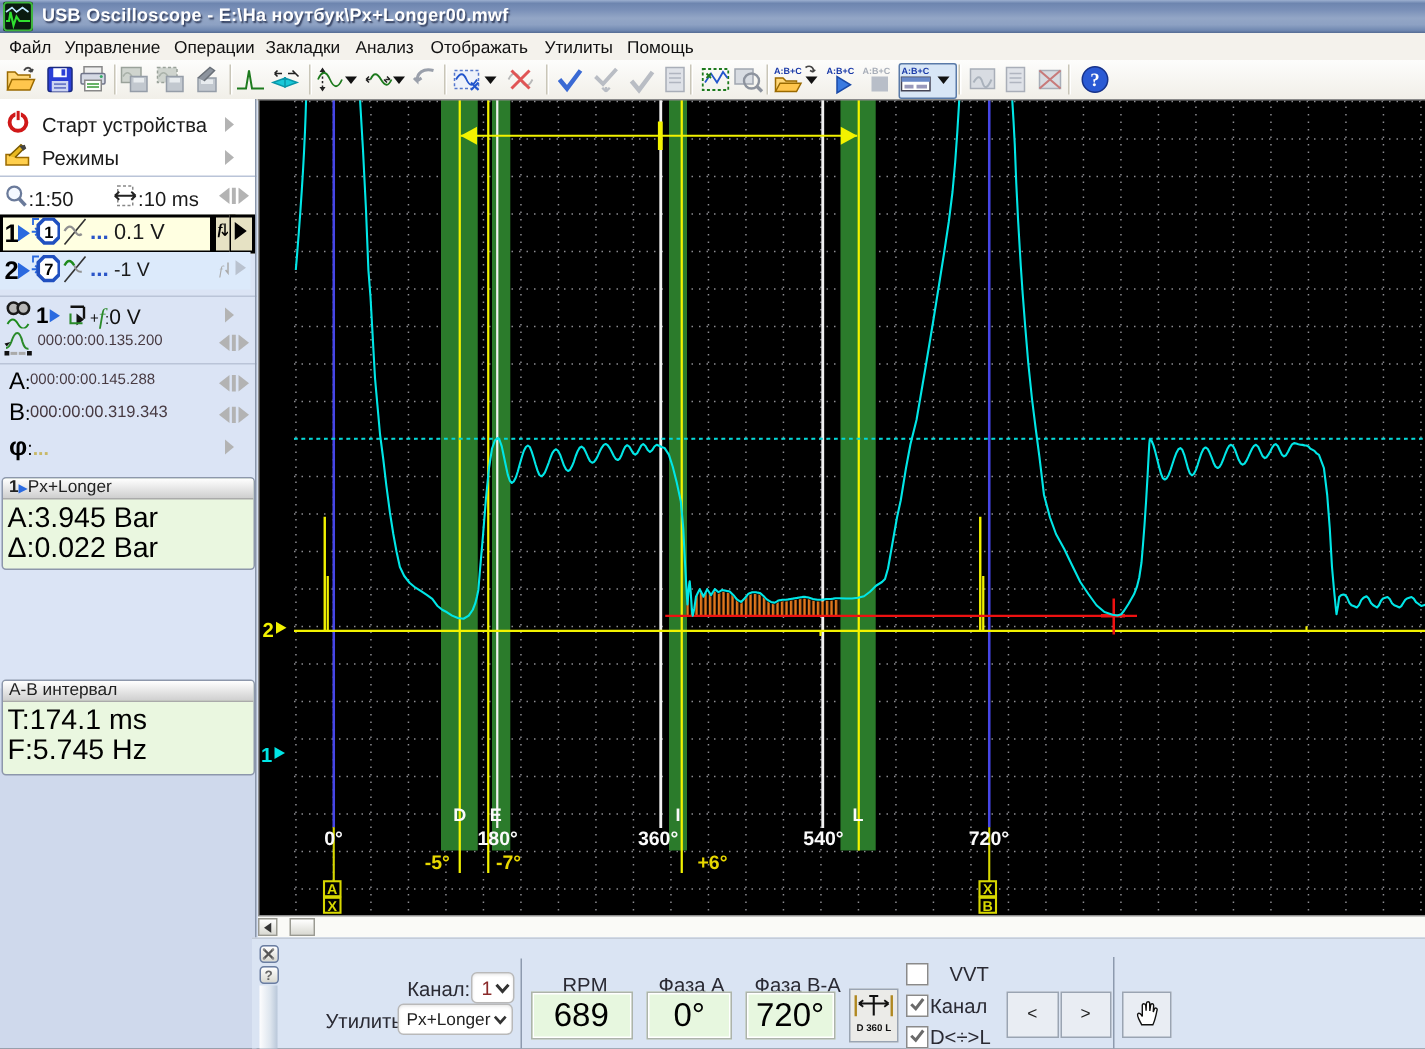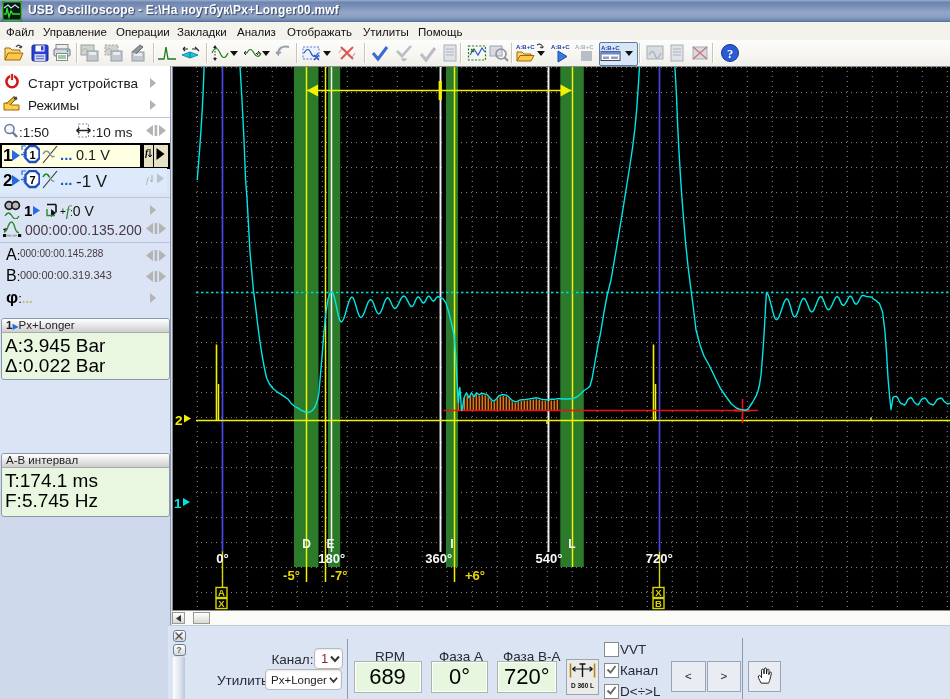--- a/index.html
+++ b/index.html
@@ -311,7 +311,7 @@
    <path d="M8.5 7 q2 5 5 4" stroke="#909090" stroke-width="1.3" fill="none"></path>
  </svg>
  <div class="abs" style="left:60px;top:105px;font-size:15px;font-weight:bold;color:#2a55c8">...</div>
- <div class="abs" style="left:76px;top:106px;font-size:17px;color:#1a1a1a">-1 V</div>
+ <div class="abs" style="left:76px;top:106px;font-size:13px;color:#1a1a1a">-1 V</div>
  <svg class="abs" style="left:146px;top:107px" width="20" height="12" viewBox="0 0 20 12">
       <text x="0" y="10" font-size="9" font-style="italic" fill="#aaa" font-family="Liberation Serif">f</text>
       <path d="M6 2 v7 l-1.6 -2" stroke="#aaa" fill="none"></path>

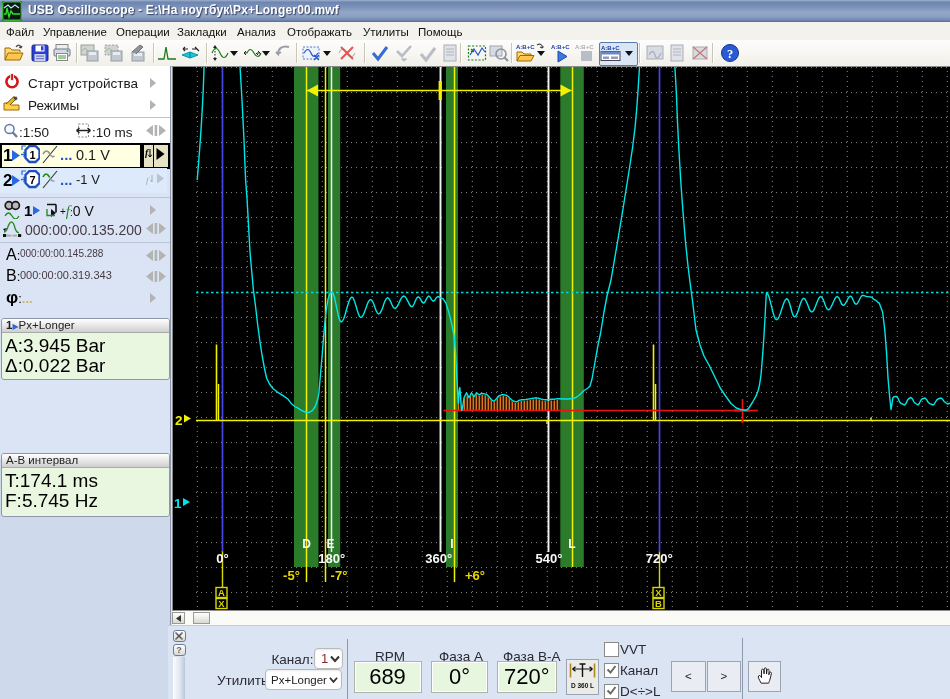--- a/index.html
+++ b/index.html
@@ -346,7 +346,7 @@
    <path d="M2 12 q2 0 3.5 -4 q2 -6 4 -6 q2 0 3.5 6 q1.5 5 4 4.5" stroke="#2a8a2a" stroke-width="1.4" fill="none"></path>
    <path d="M1 9 l4 -1 -2.5 3 Z" fill="#111"></path>
  </svg>
- <div class="abs" style="left:25px;top:156px;font-size:14px;color:#473a42">000:00:00.135.200</div>
+ <div class="abs" style="left:25px;top:156px;font-size:10px;color:#473a42">000:00:00.135.200</div>
  <svg class="abs" style="left:146px;top:157px" width="20" height="12" viewBox="0 0 20 12">
       <path d="M7 0 L0 5.5 7 11 Z" fill="#b3b3b3"></path>
       <rect x="8.6" y="0" width="2.6" height="11" fill="#b3b3b3"></rect>

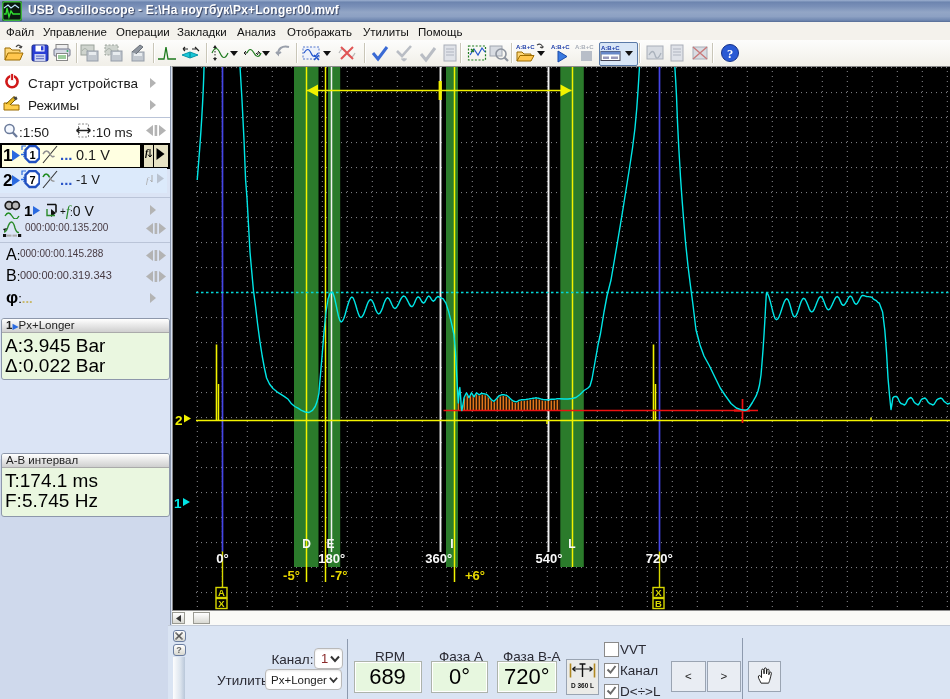--- a/index.html
+++ b/index.html
@@ -509,7 +509,7 @@
  </div>
 
  <div class="cb" style="left:436px;top:16px"></div>
- <div class="lbl13" style="left:452px;top:16px">VVT</div>
+ <div class="lbl13" style="left:465px;top:16px">VVT</div>
  <div class="cb" style="left:436px;top:36.5px"></div>
  <svg class="abs" style="left:437.5px;top:38px" width="11" height="11" viewBox="0 0 11 11">
       <path d="M1.5 5.5 L4.5 8.5 9.5 2" stroke="#6a6a6a" stroke-width="2" fill="none"></path>

